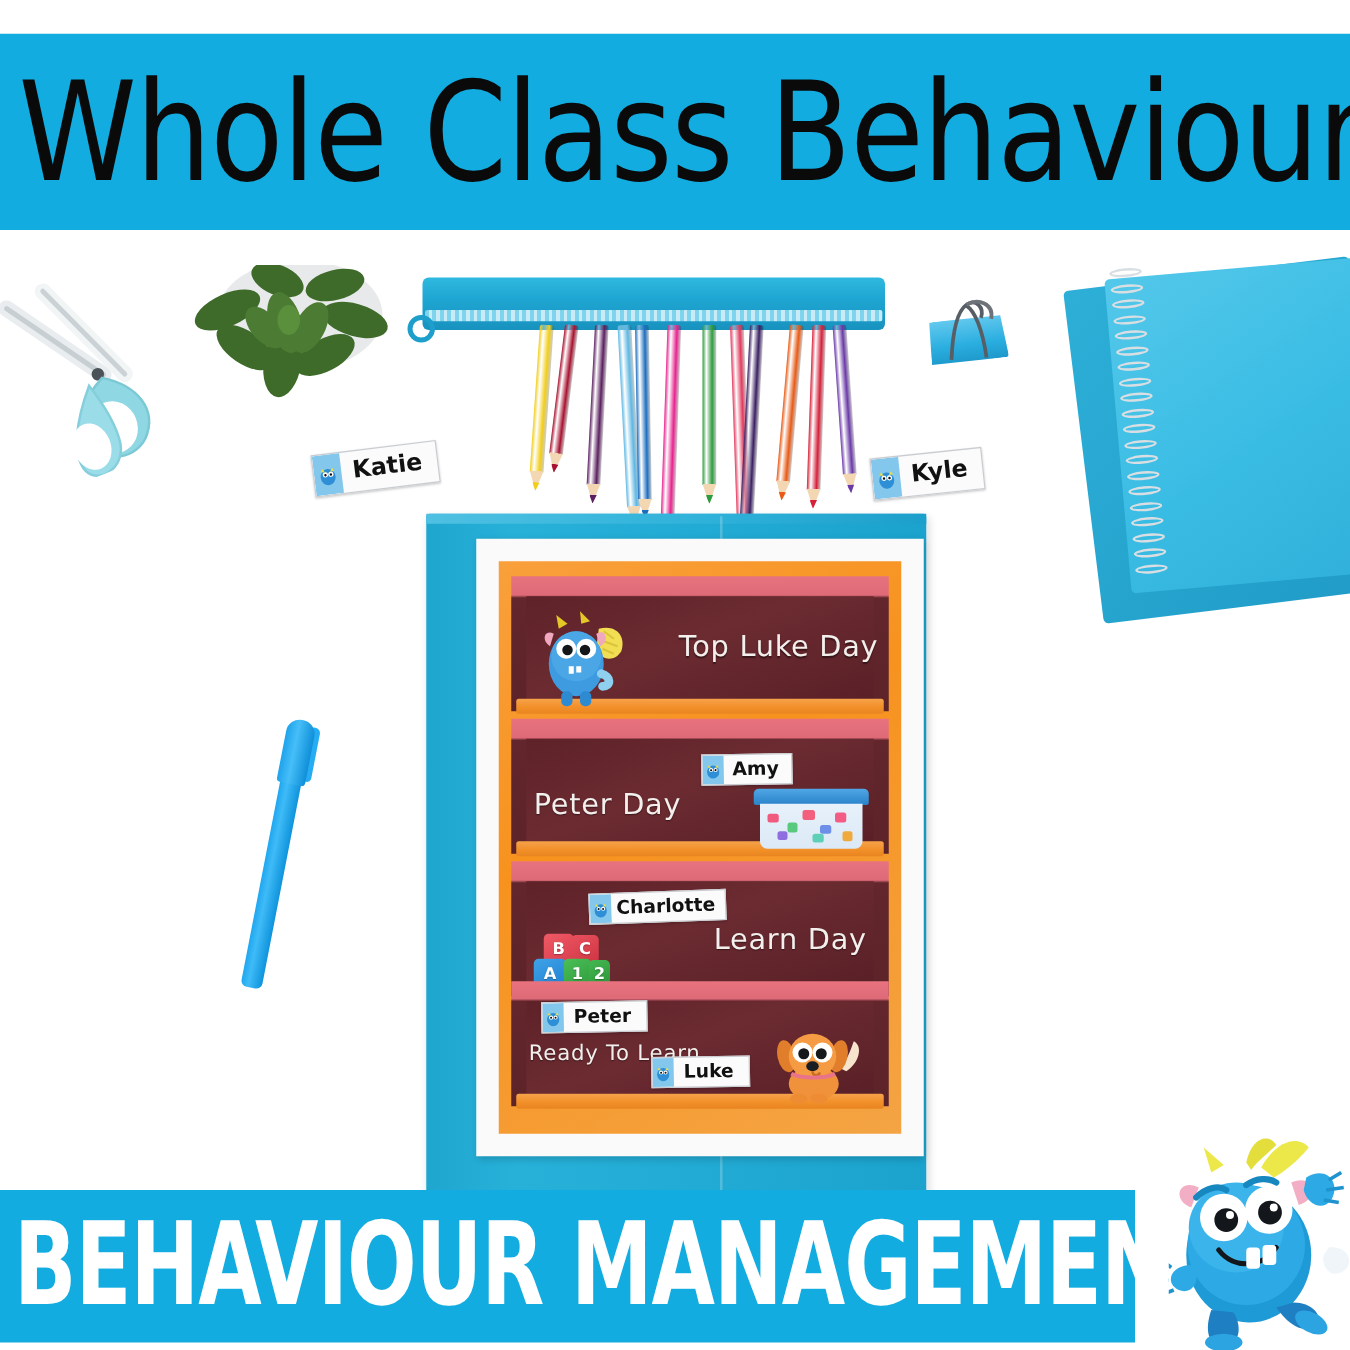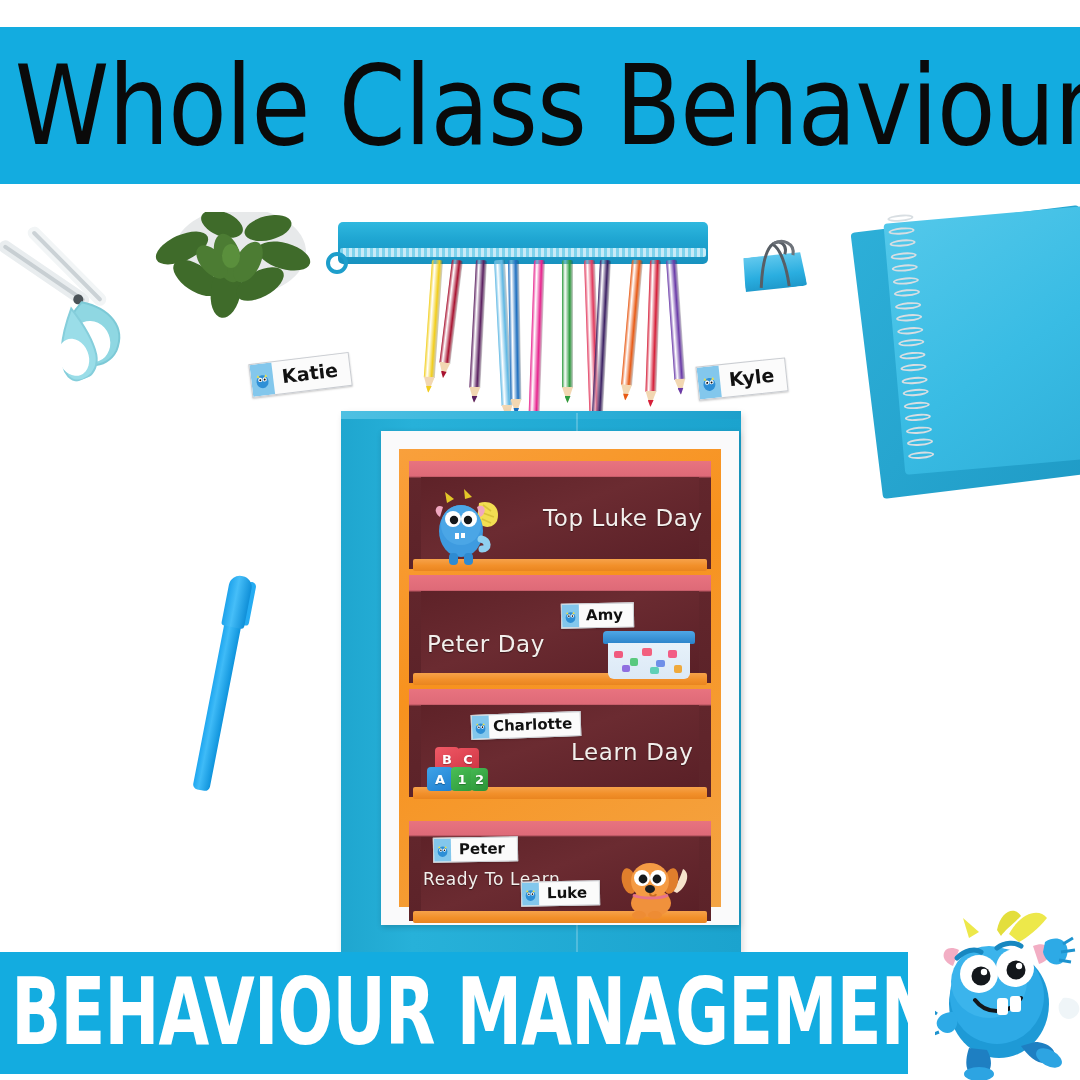--- a/index.html
+++ b/index.html
@@ -470,7 +470,7 @@
         </div>
       </div>
 
-      <div class="shelf" style="top:372px; width:302px; height:100px;">
+      <div class="shelf" style="top:336px; width:302px; height:100px;">
         <div class="shelf-inner"></div>
         <div class="shelf-lip"></div>
         <div class="tag" style="position:absolute; left:24px; top:16px; transform:rotate(-1deg);">

